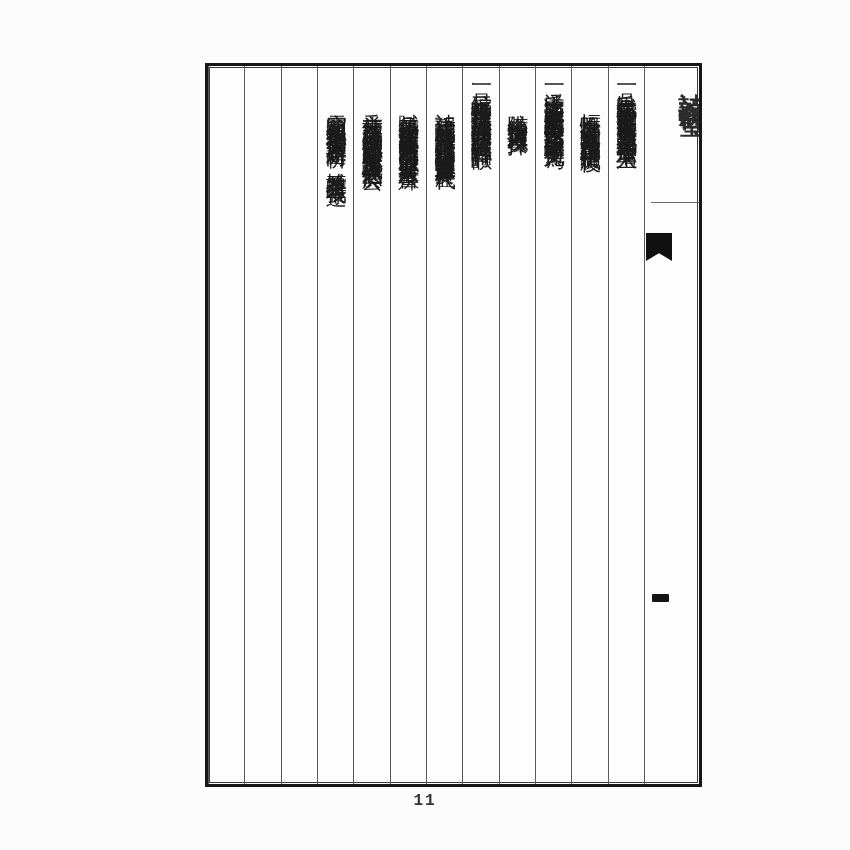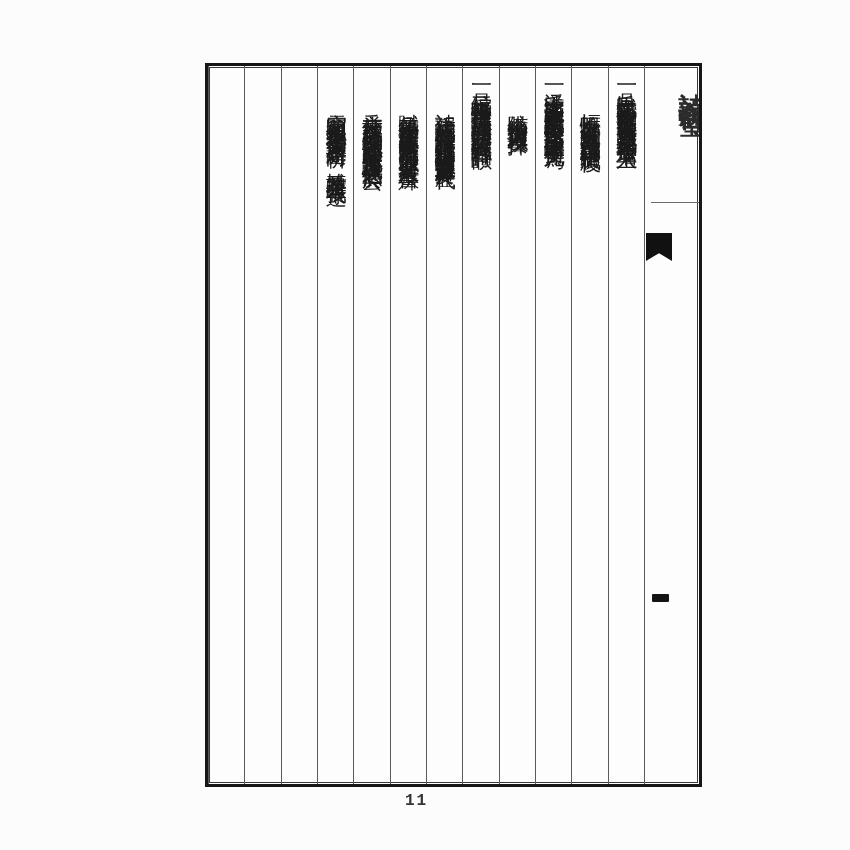--- a/index.html
+++ b/index.html
@@ -61,7 +61,7 @@
   
   .page-number{
     position:absolute;left:405px;top:792px;width:40px;
-    text-align:left;
+    text-align:center;
     font-family:"Liberation Mono","DejaVu Sans Mono",monospace;
     font-size:16px;font-weight:bold;color:#333;
     letter-spacing:2px;

